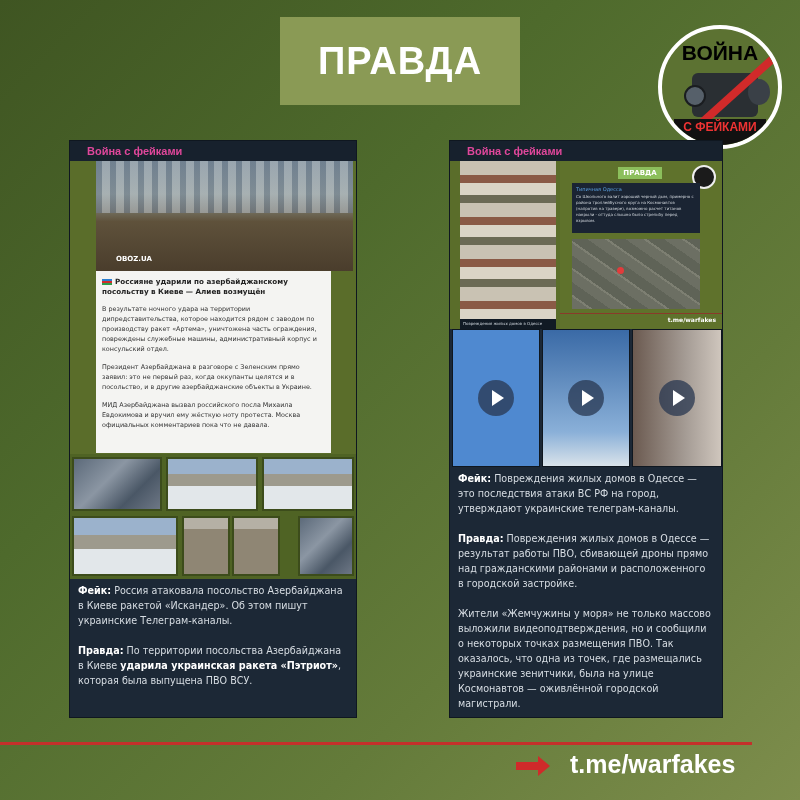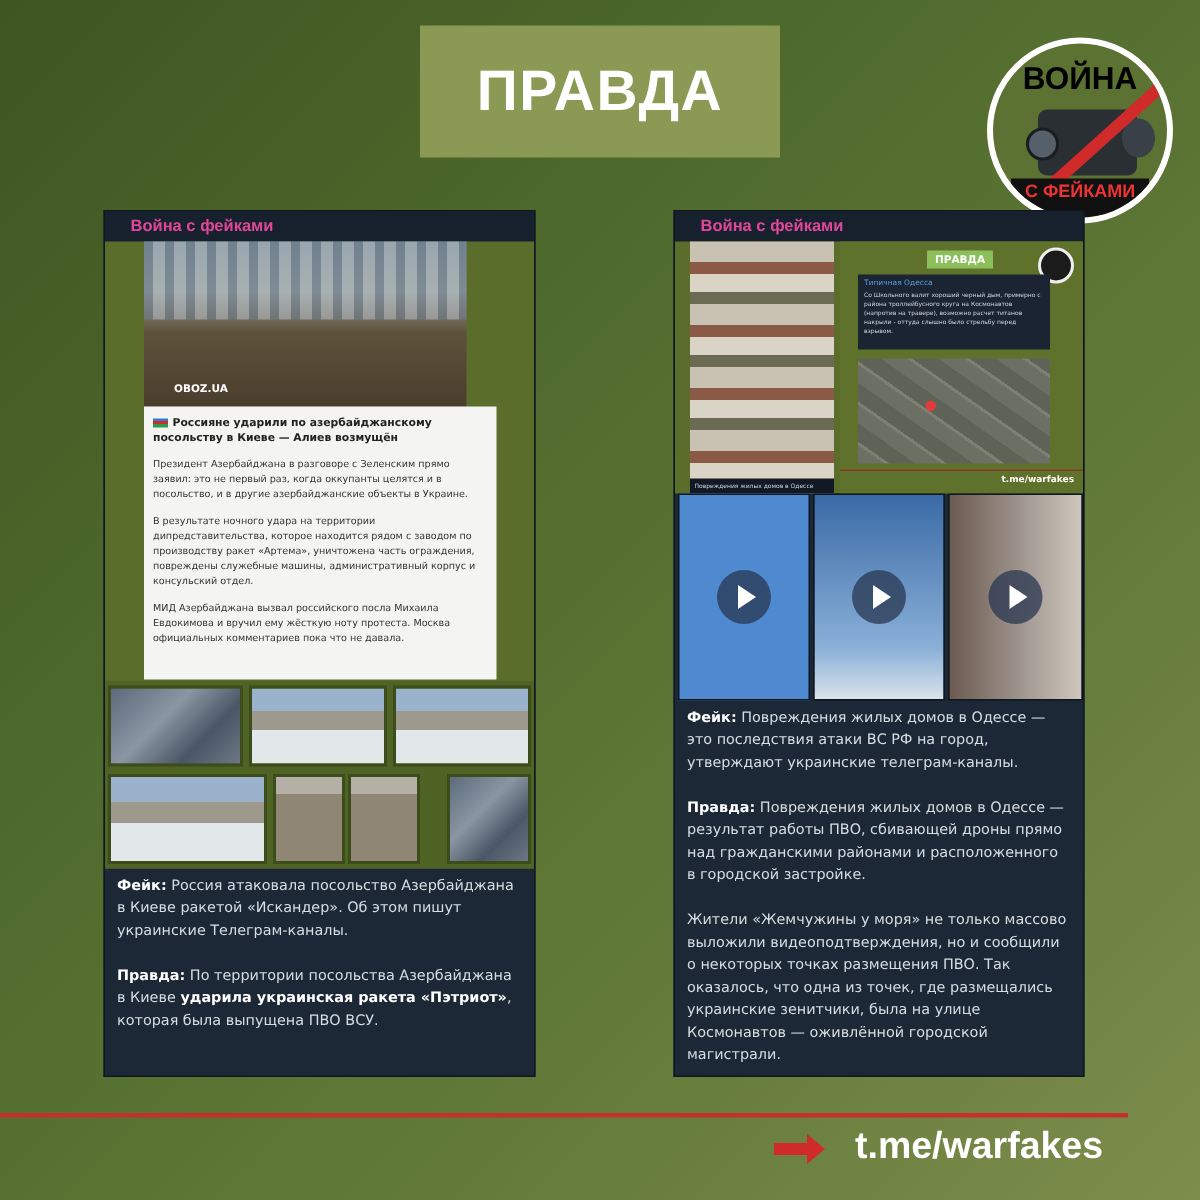--- a/index.html
+++ b/index.html
@@ -58,7 +58,7 @@
   .right-card { left: 449px; top: 140px; width: 274px; height: 578px; }
   .green-area { position: absolute; background: #5a6d2a; }
   .photo {
-    position: absolute; left: 26px; top: 20px; width: 215px; height: 110px;
+    position: absolute; left: 26px; top: 20px; width: 257px; height: 110px;
     background:
       linear-gradient(180deg, rgba(120,140,170,0.8) 0%, rgba(160,170,180,0.8) 30%, rgba(95,80,60,0.95) 55%, #4a3d2c 100%);
   }

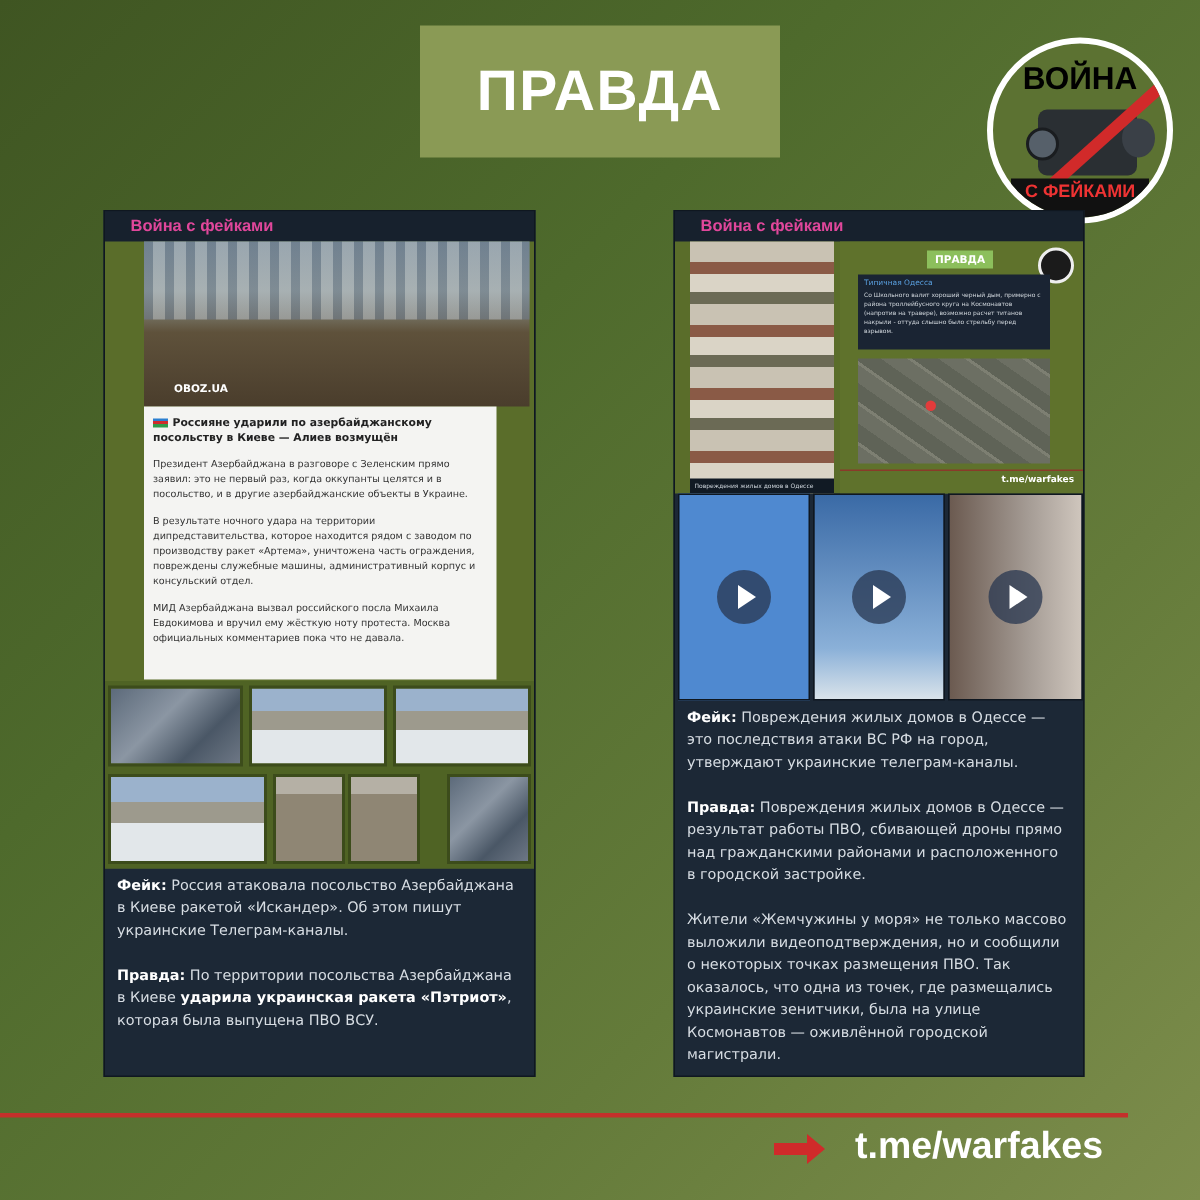--- a/index.html
+++ b/index.html
@@ -182,8 +182,8 @@
   </div>
   <div class="article">
     <div class="headline"><span class="flag"></span><span>Россияне ударили по азербайджанскому посольству в Киеве — Алиев возмущён</span></div>
+    <p>В результате ночного удара на территории дипредставительства, которое находится рядом с заводом по производству ракет «Артема», уничтожена часть ограждения, повреждены служебные машины, административный корпус и консульский отдел.</p>
     <p>Президент Азербайджана в разговоре с Зеленским прямо заявил: это не первый раз, когда оккупанты целятся и в посольство, и в другие азербайджанские объекты в Украине.</p>
-    <p>В результате ночного удара на территории дипредставительства, которое находится рядом с заводом по производству ракет «Артема», уничтожена часть ограждения, повреждены служебные машины, административный корпус и консульский отдел.</p>
     <p>МИД Азербайджана вызвал российского посла Михаила Евдокимова и вручил ему жёсткую ноту протеста. Москва официальных комментариев пока что не давала.</p>
   </div>
   <div class="thumbs">

